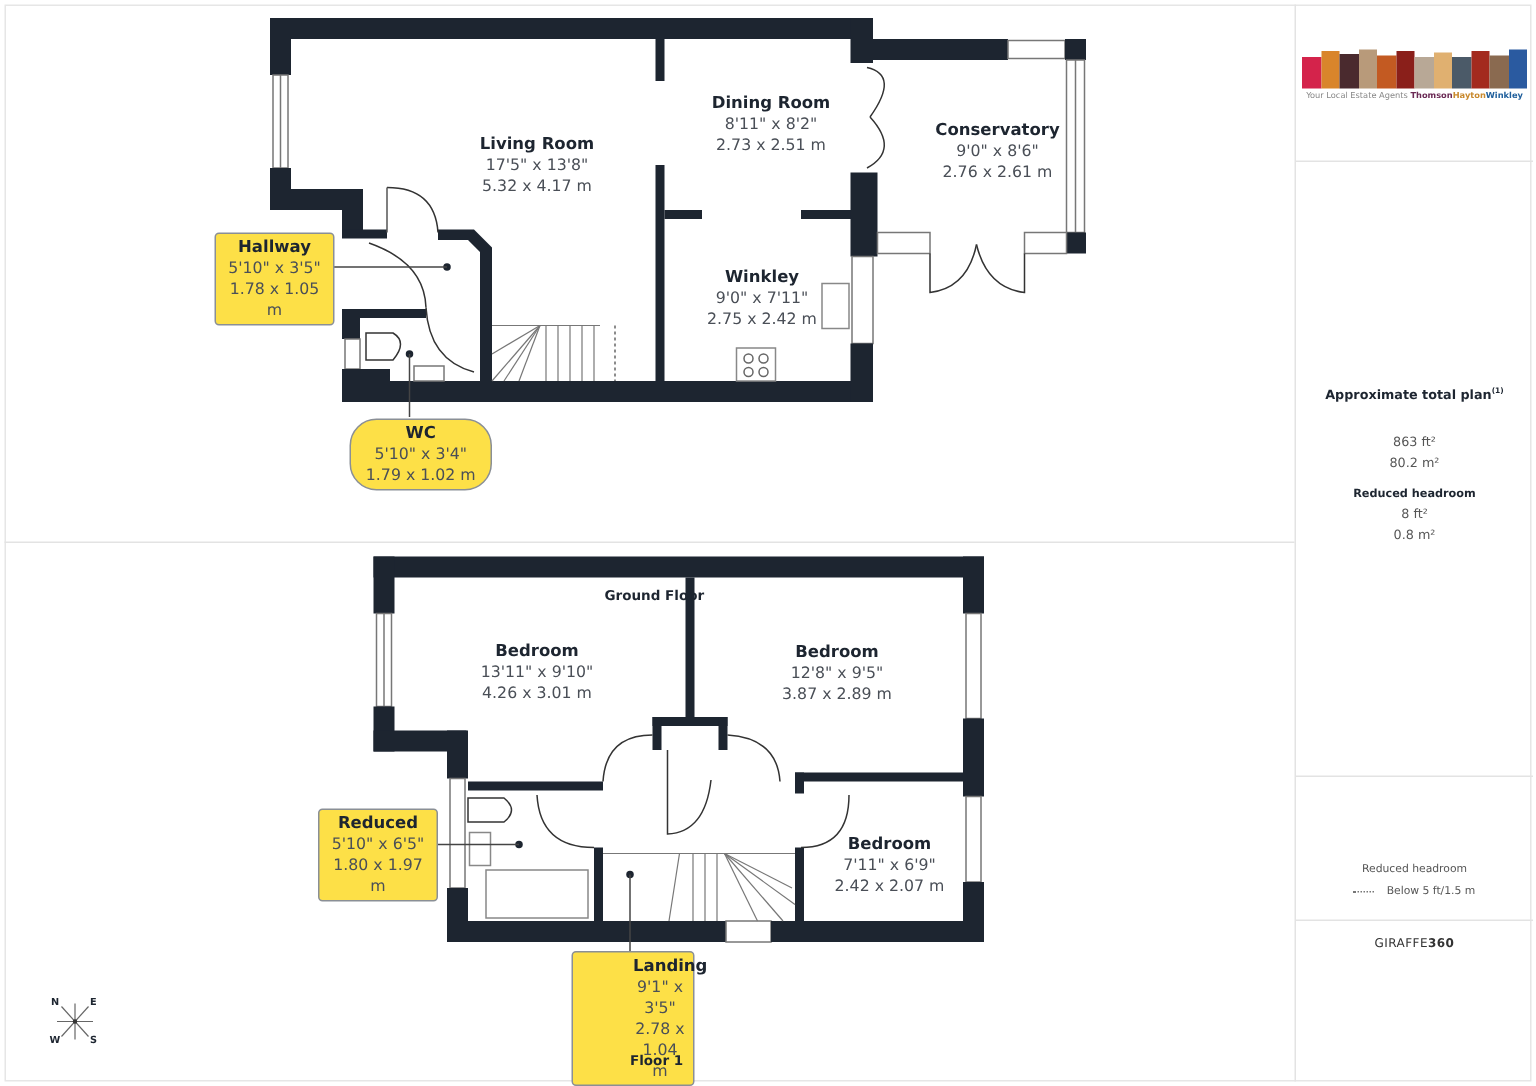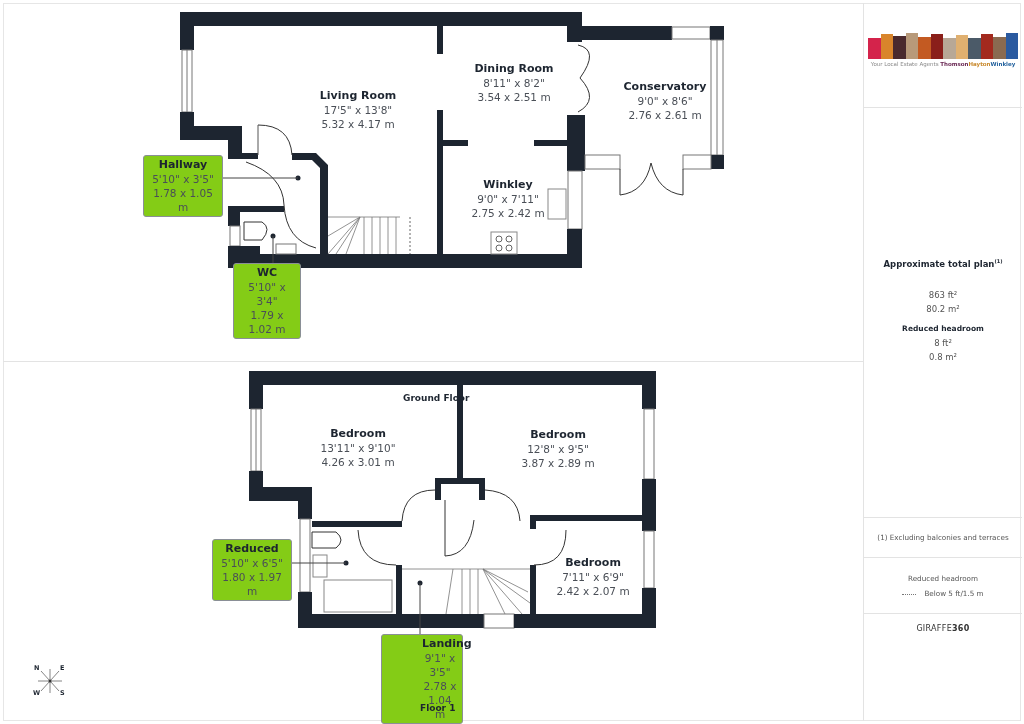--- a/index.html
+++ b/index.html
@@ -193,7 +193,7 @@
   <div class="room-label" style="left:456px;top:59px;width:110px;">
     <div class="room-name">Dining Room</div>
     <div class="room-dim">8'11" x 8'2"</div>
-    <div class="room-dim">3.54 x 2.51 m</div>
+    <div class="room-dim">2.73 x 2.51 m</div>
   </div>
   <div class="room-label" style="left:607px;top:77px;width:110px;text-align:center;">
     <div class="room-name">Conservatory</div>

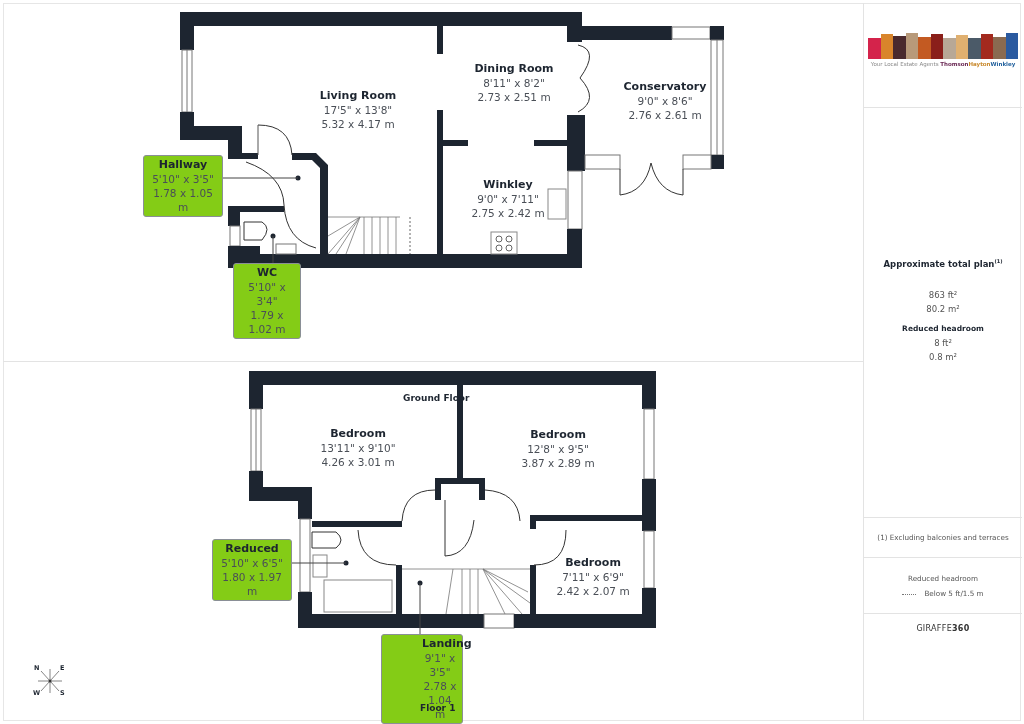--- a/index.html
+++ b/index.html
@@ -20,7 +20,7 @@
   .room-name { font-weight: bold; font-size: 11px; color: #1d2530; }
   .room-dim { font-size: 10.5px; color: #4a4f57; }
 
-  .callout { position: absolute; border: 1px solid #8a8f96; border-radius: 3px; background: #84cc16; text-align: center; line-height: 14px; padding: 2px 4px; }
+  .callout { position: absolute; border: 1px solid #8a8f96; border-radius: 3px; background: #fde047; text-align: center; line-height: 14px; padding: 2px 4px; }
 
   .floor-title { position: absolute; font-size: 9px; font-weight: bold; color: #1d2530; }
 

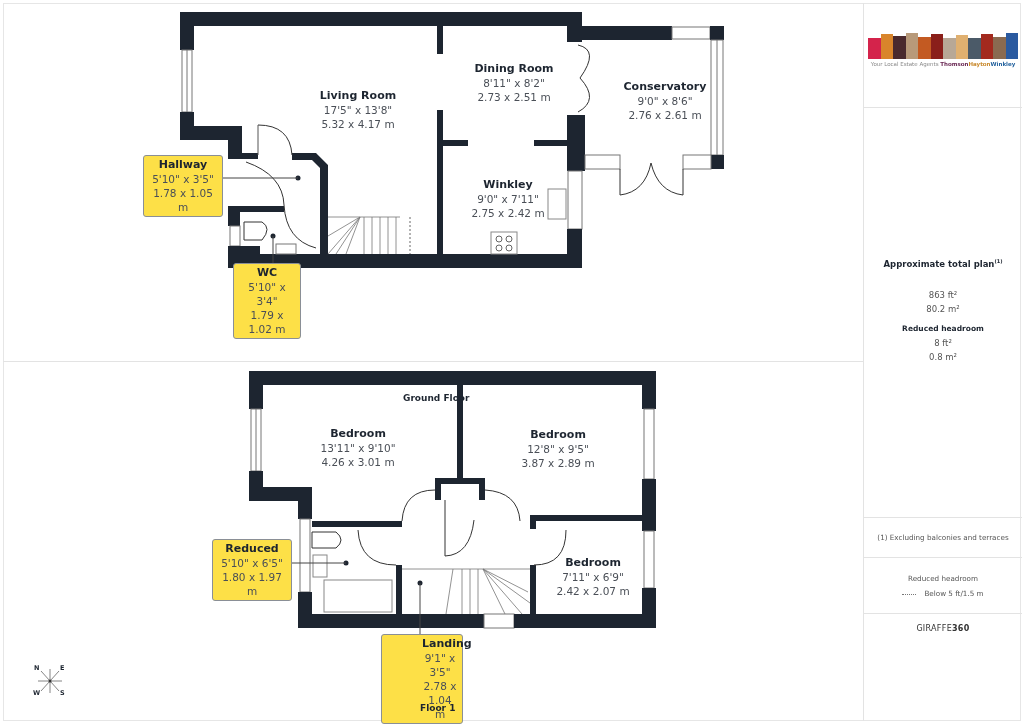--- a/index.html
+++ b/index.html
@@ -210,7 +210,7 @@
     <div class="room-dim">5'10" x 3'5"</div>
     <div class="room-dim">1.78 x 1.05 m</div>
   </div>
-  <div class="callout" style="left:230px;top:260px;width:68px;">
+  <div class="callout" style="left:230px;top:276px;width:95px;border-radius:18px;">
     <div class="room-name">WC</div>
     <div class="room-dim">5'10" x 3'4"</div>
     <div class="room-dim">1.79 x 1.02 m</div>

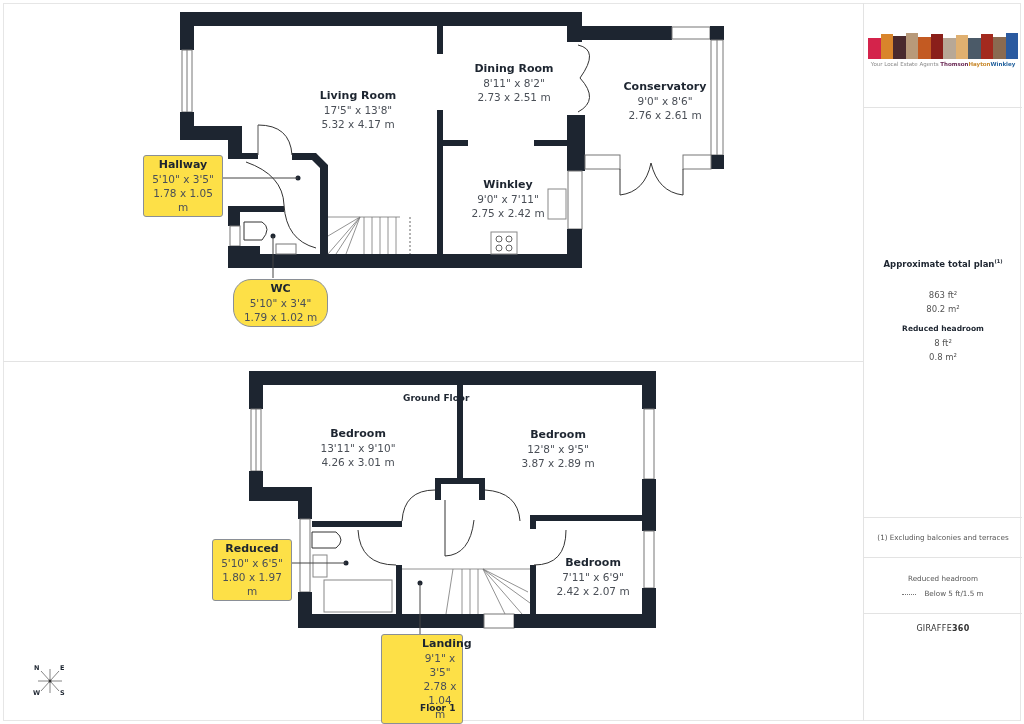--- a/index.html
+++ b/index.html
@@ -298,9 +298,6 @@
     </div>
   </div>
 
-  <div class="side-sec" style="top:515px;height:40px;">
-    <div class="note" style="margin-top:14px;">(1) Excluding balconies and terraces</div>
-  </div>
 
   <div class="side-sec" style="top:555px;height:56px;">
     <div class="note" style="margin-top:15px;">Reduced headroom</div>

